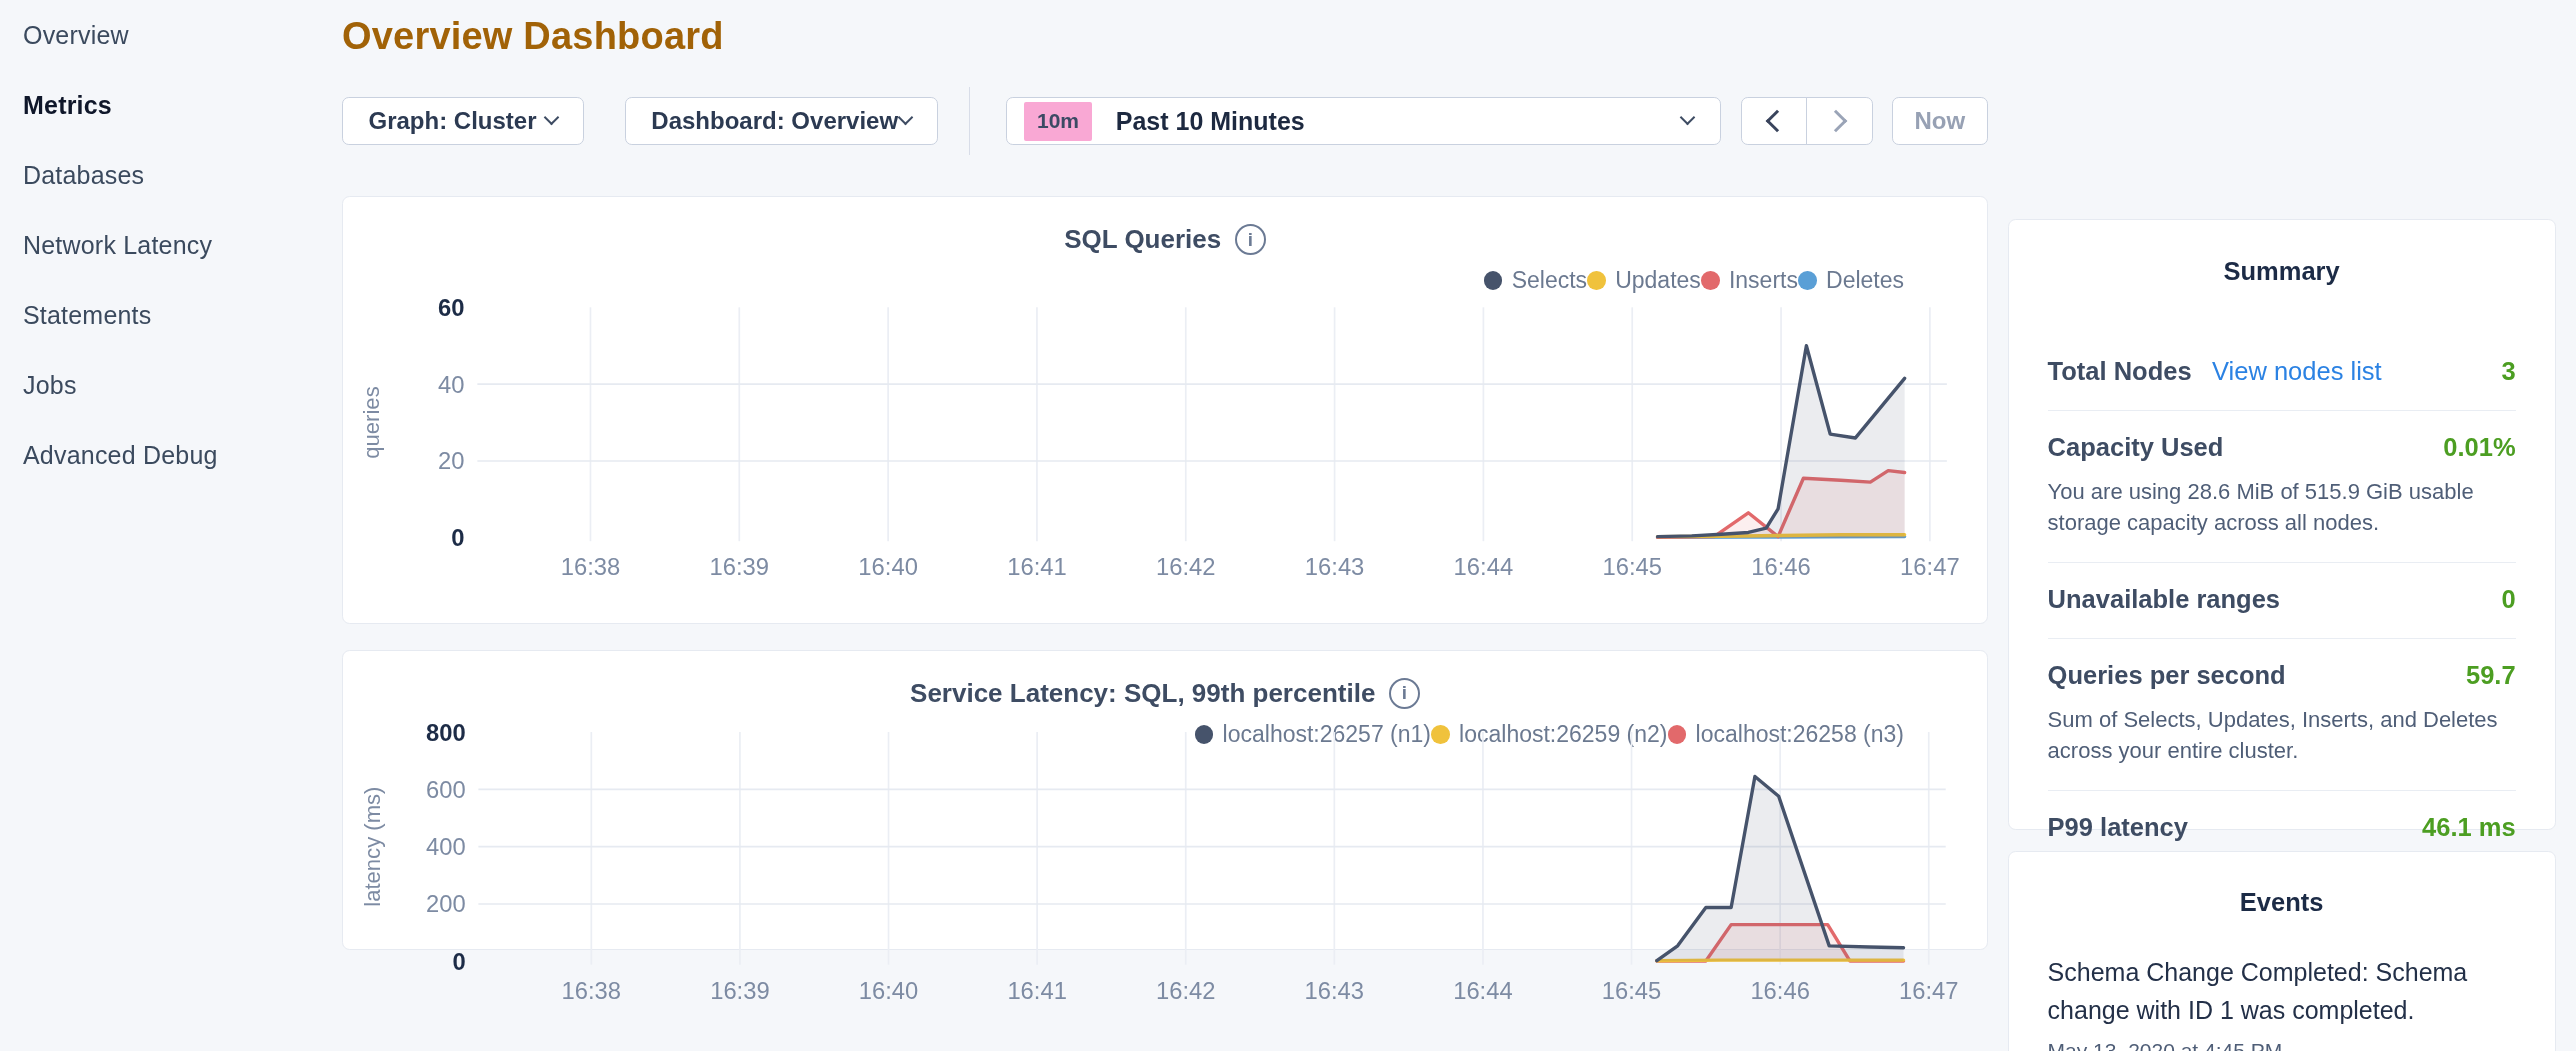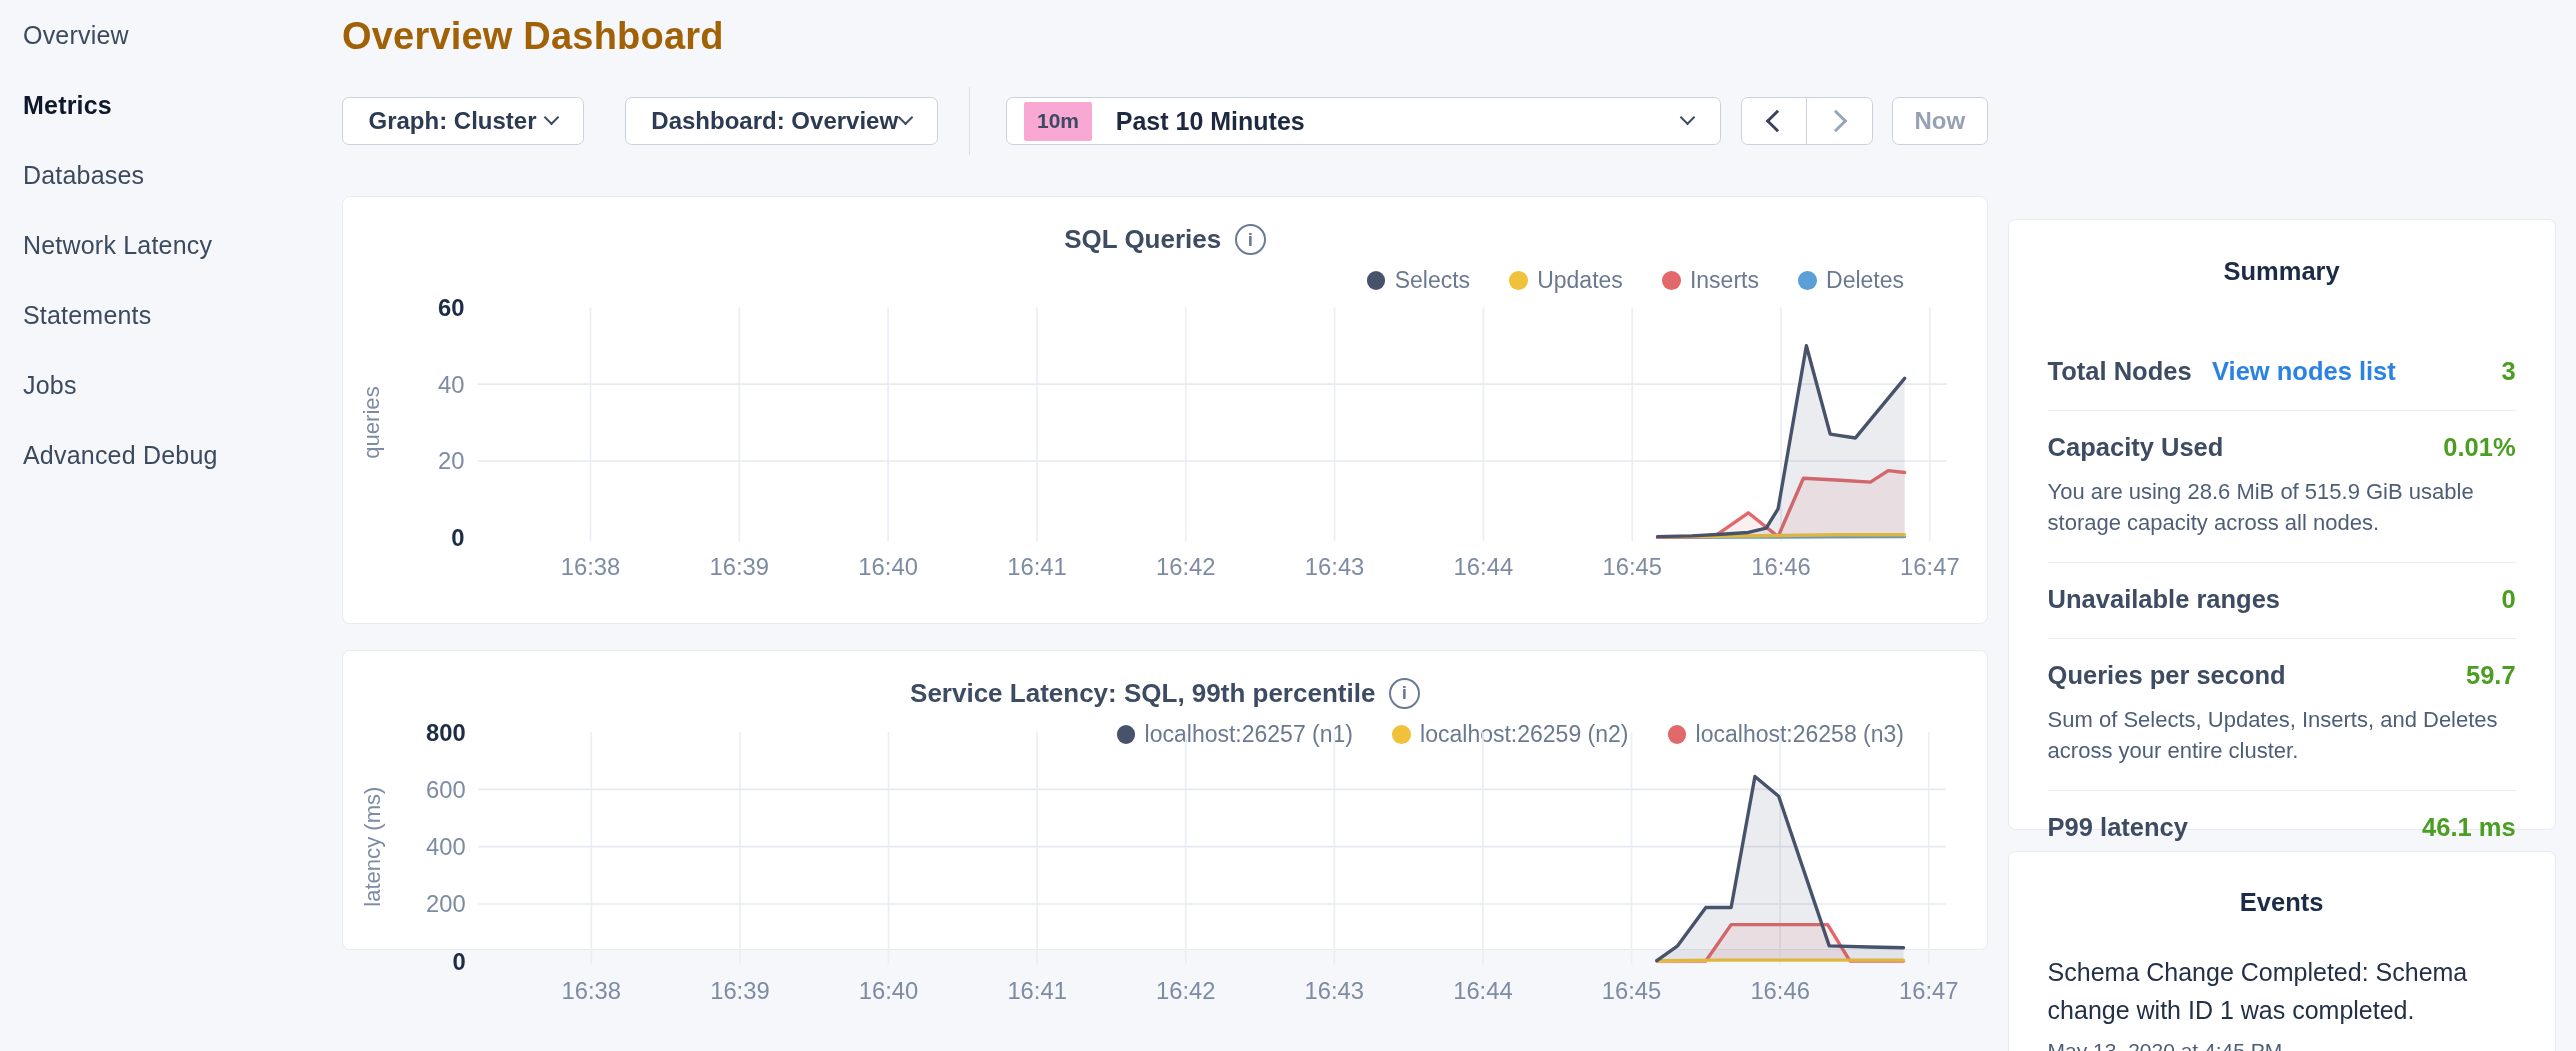--- a/index.html
+++ b/index.html
@@ -78,7 +78,7 @@
   .info-icon::after { content:"i"; }
   .chart-legend {
     position:absolute; top:70px; right:83px;
-    display:flex; gap:39px; list-style:none; align-items:center;
+    display:flex; list-style:none; align-items:center;
   }
   .legend-item { display:flex; align-items:center; gap:9.4px; }
   .legend-dot { width:18.7px; height:18.7px; border-radius:50%; display:inline-block; }

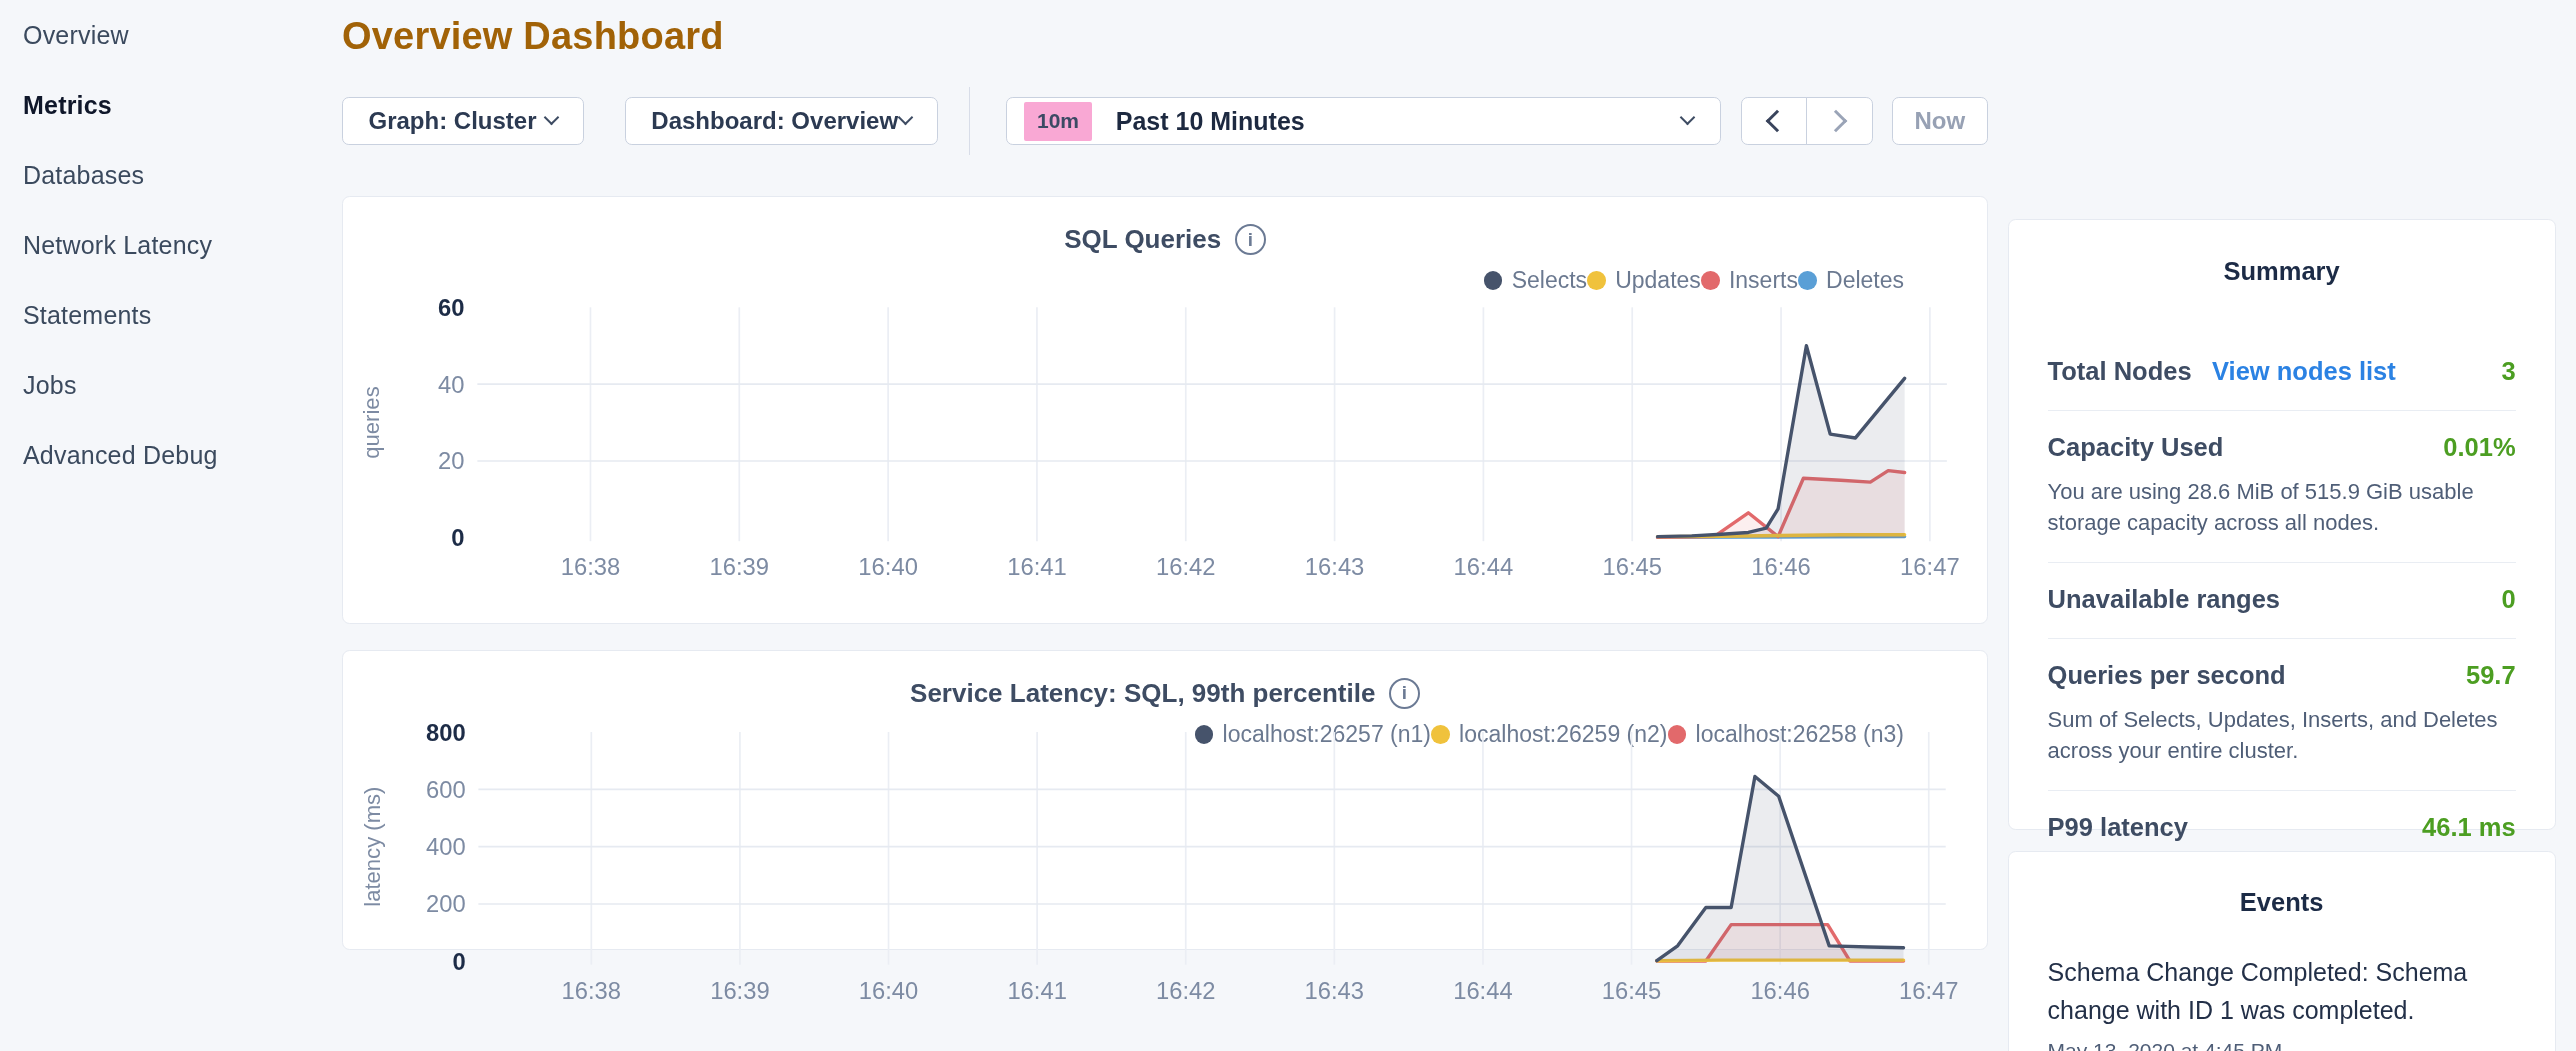--- a/index.html
+++ b/index.html
@@ -96,7 +96,7 @@
   .sum-row:last-child { border-bottom:none; }
   .sum-head { display:flex; align-items:baseline; }
   .sum-label { font-size:25.5px; font-weight:bold; color:#3e4c63; }
-  .sum-link { font-size:25.5px; font-weight:bold; color:#2b82e3; margin-left:20.4px; text-decoration:none; }
+  .sum-link { font-size:25.5px; font-weight:normal; color:#2b82e3; margin-left:20.4px; text-decoration:none; }
   .sum-value { margin-left:auto; font-size:25.5px; font-weight:bold; color:#4c9e22; white-space:nowrap; }
   .sum-desc { font-size:22px; color:#4f5e77; line-height:1.42; margin-top:13.6px; }
   .events-card { width:548px; margin-top:21px; padding:36px 39px; height:340px; }

